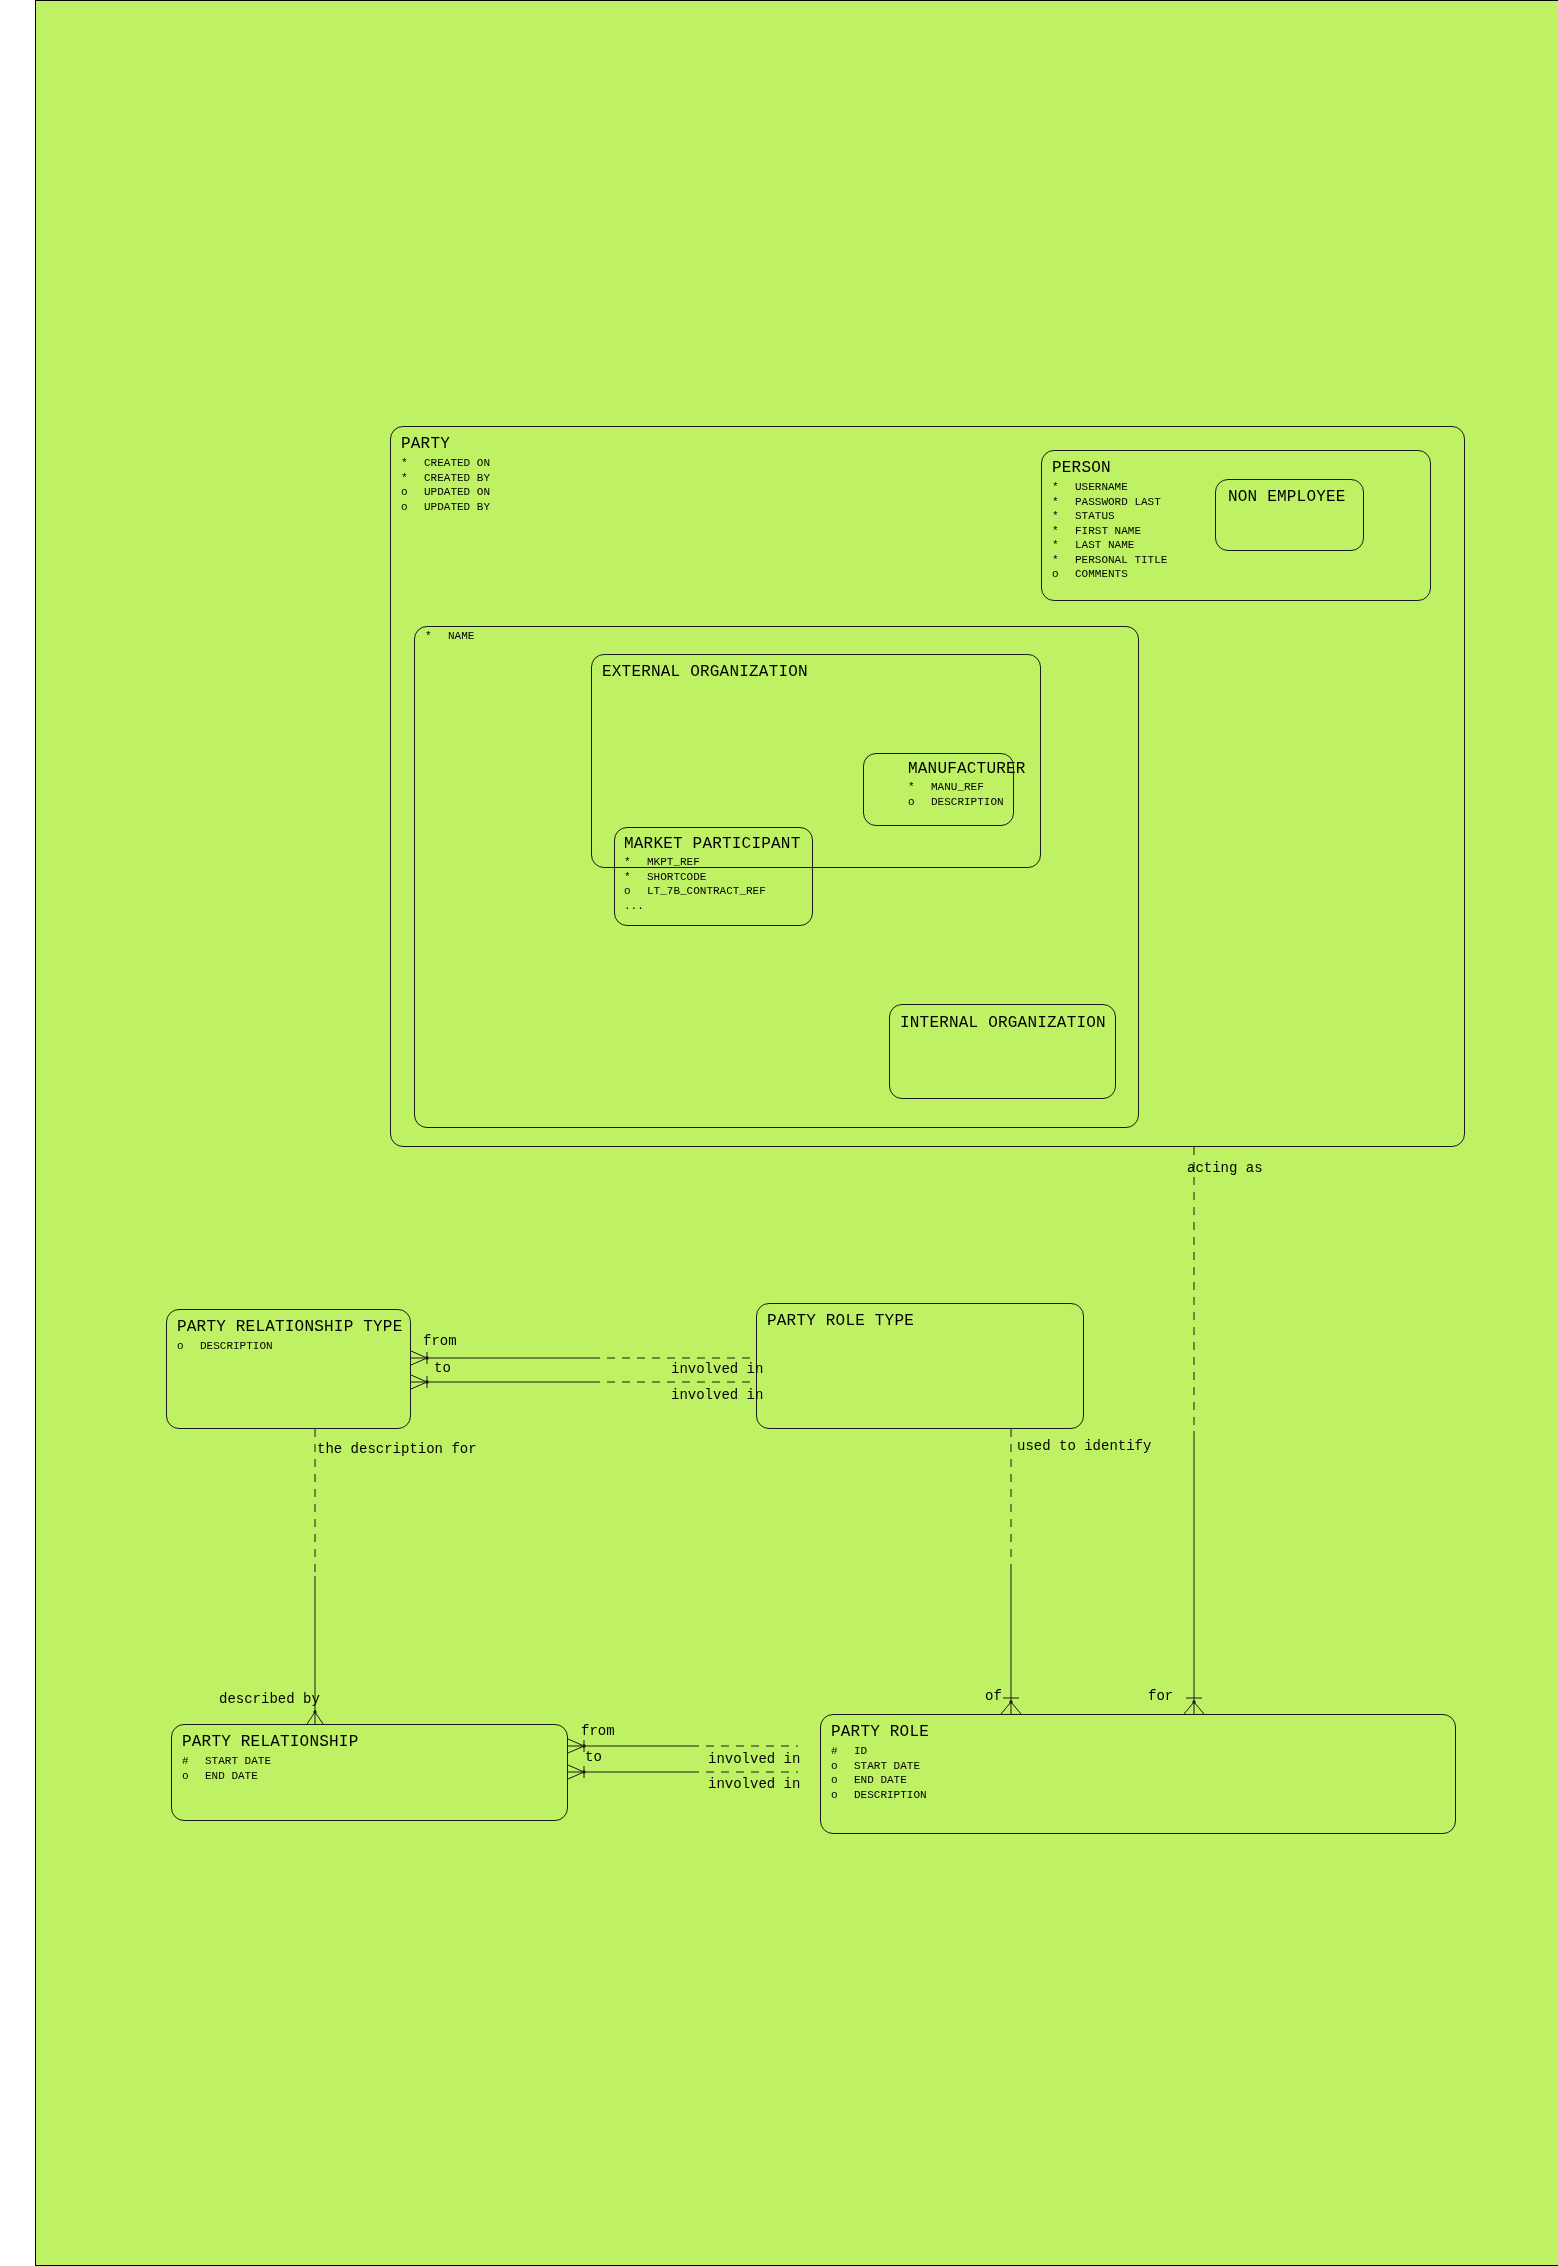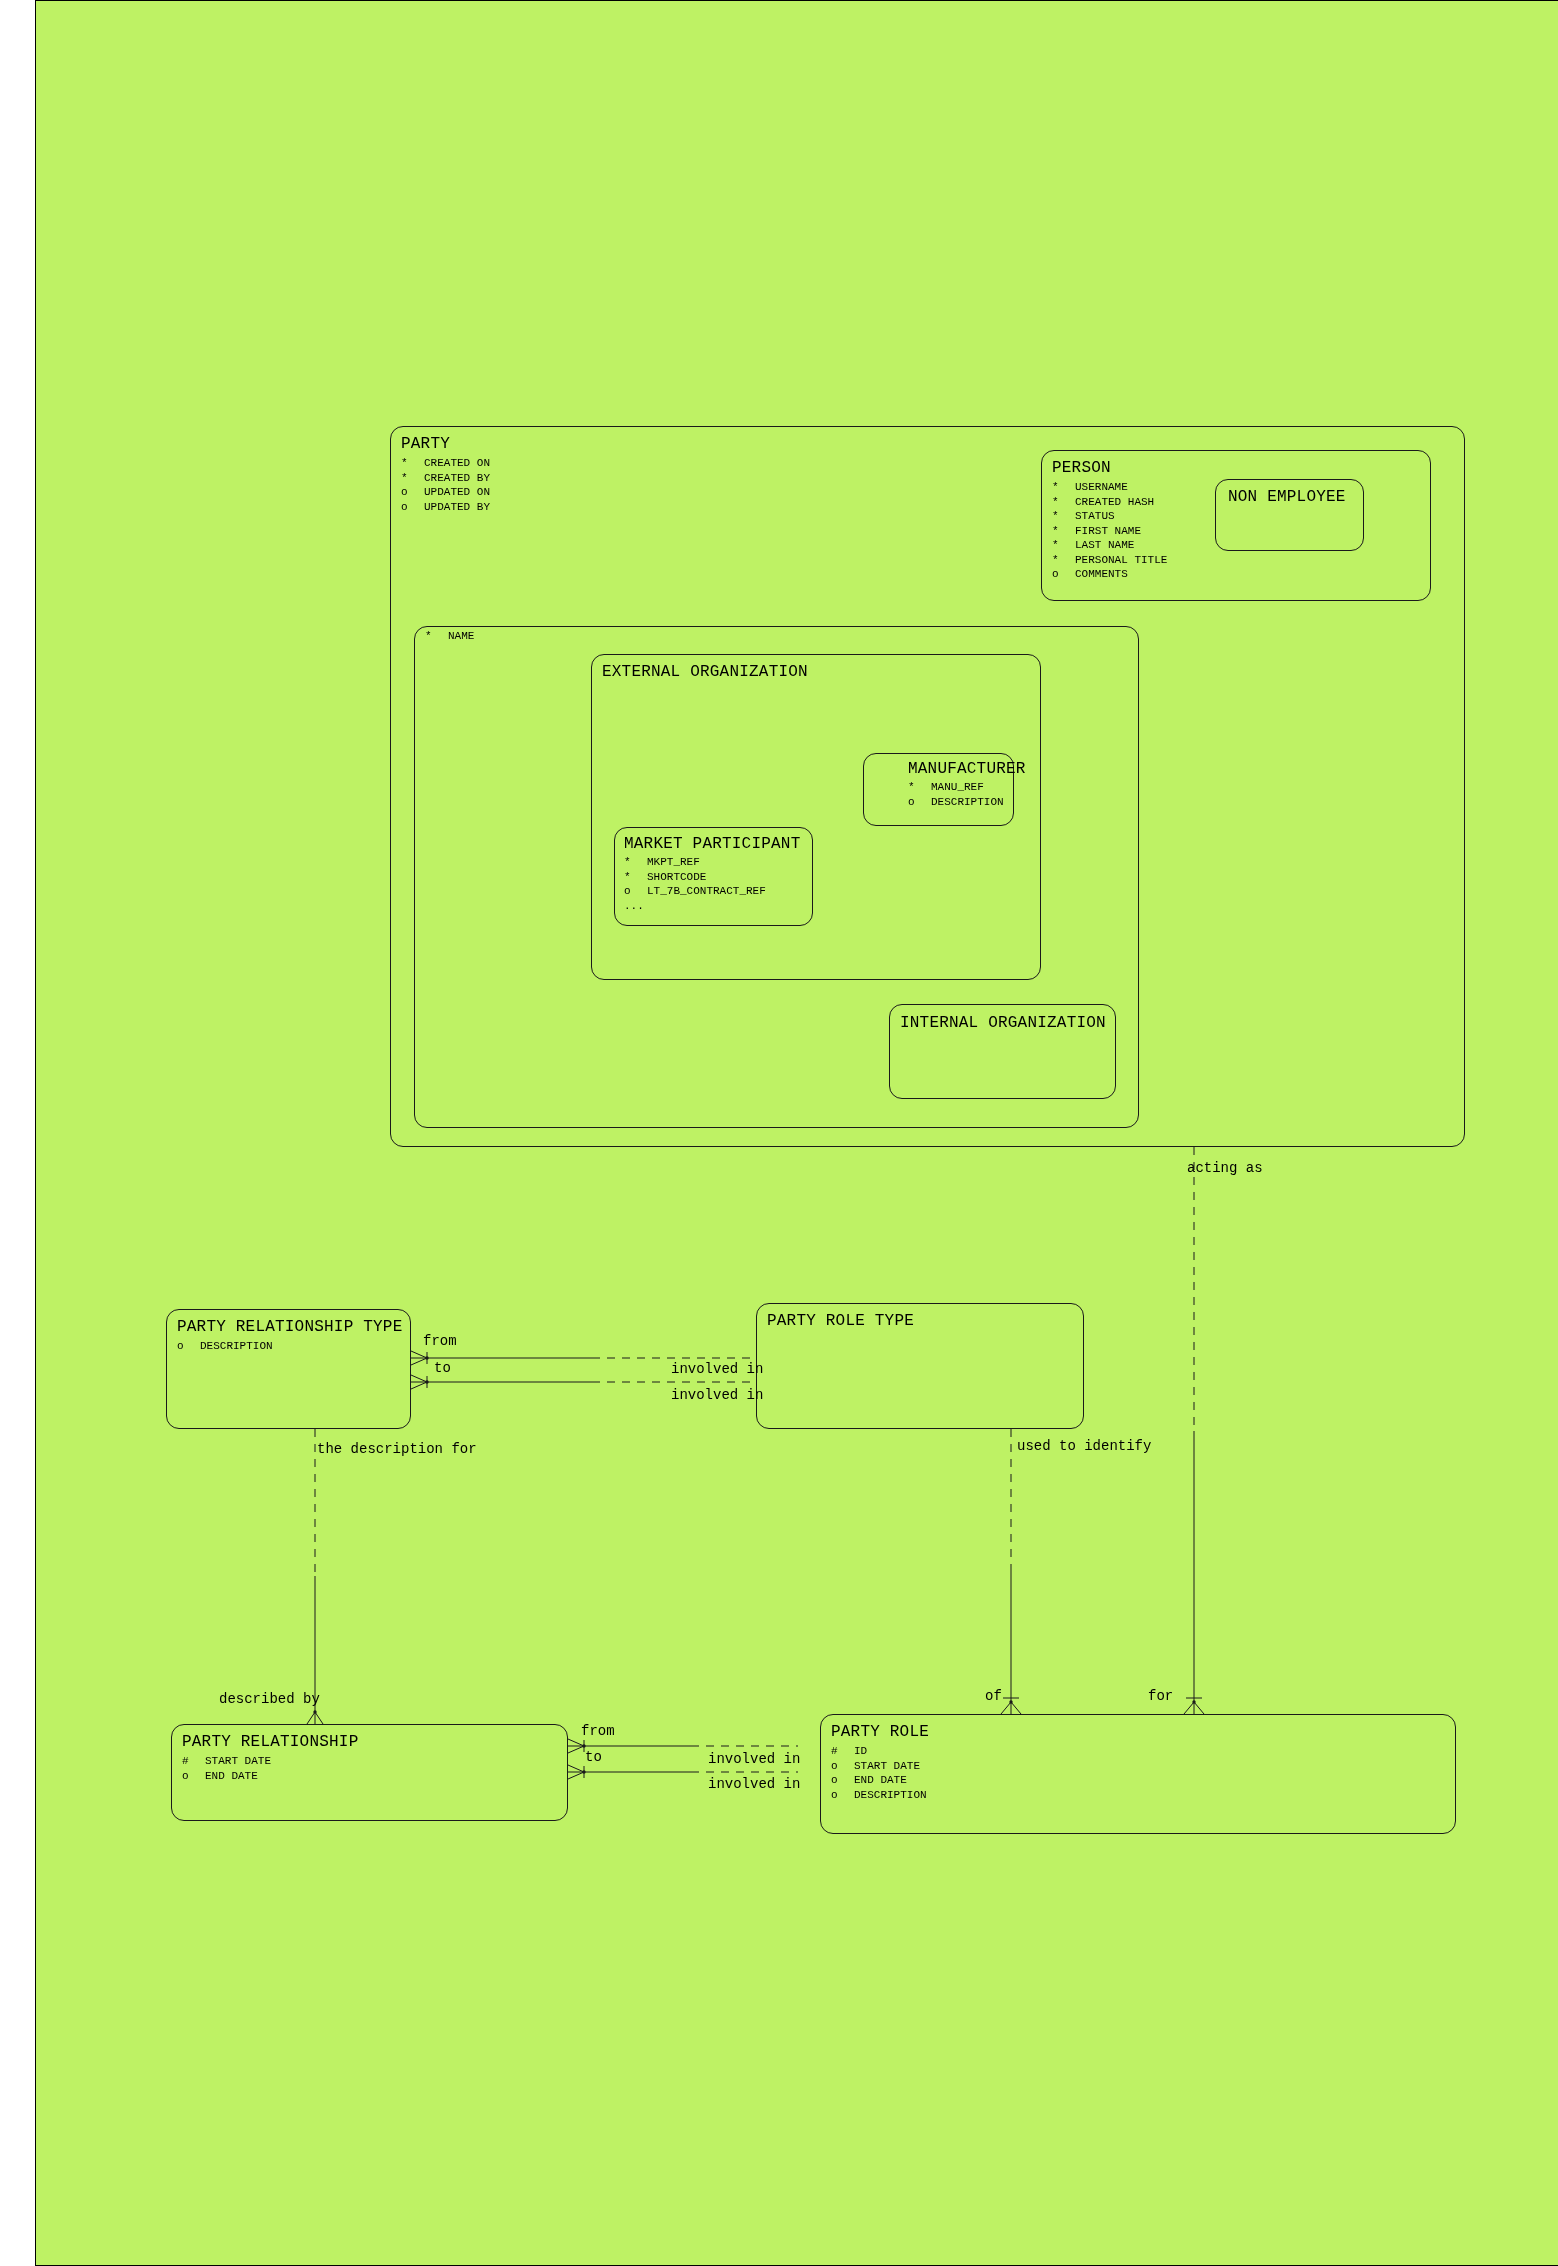--- a/index.html
+++ b/index.html
@@ -83,7 +83,7 @@
         </div>
         <div class="attr-row">
           <span class="attr-prefix">*</span>
-          <span class="attr-name">CREATED HASH</span>
+          <span class="attr-name">PASSWORD LAST</span>
         </div>
         <div class="attr-row">
           <span class="attr-prefix">*</span>

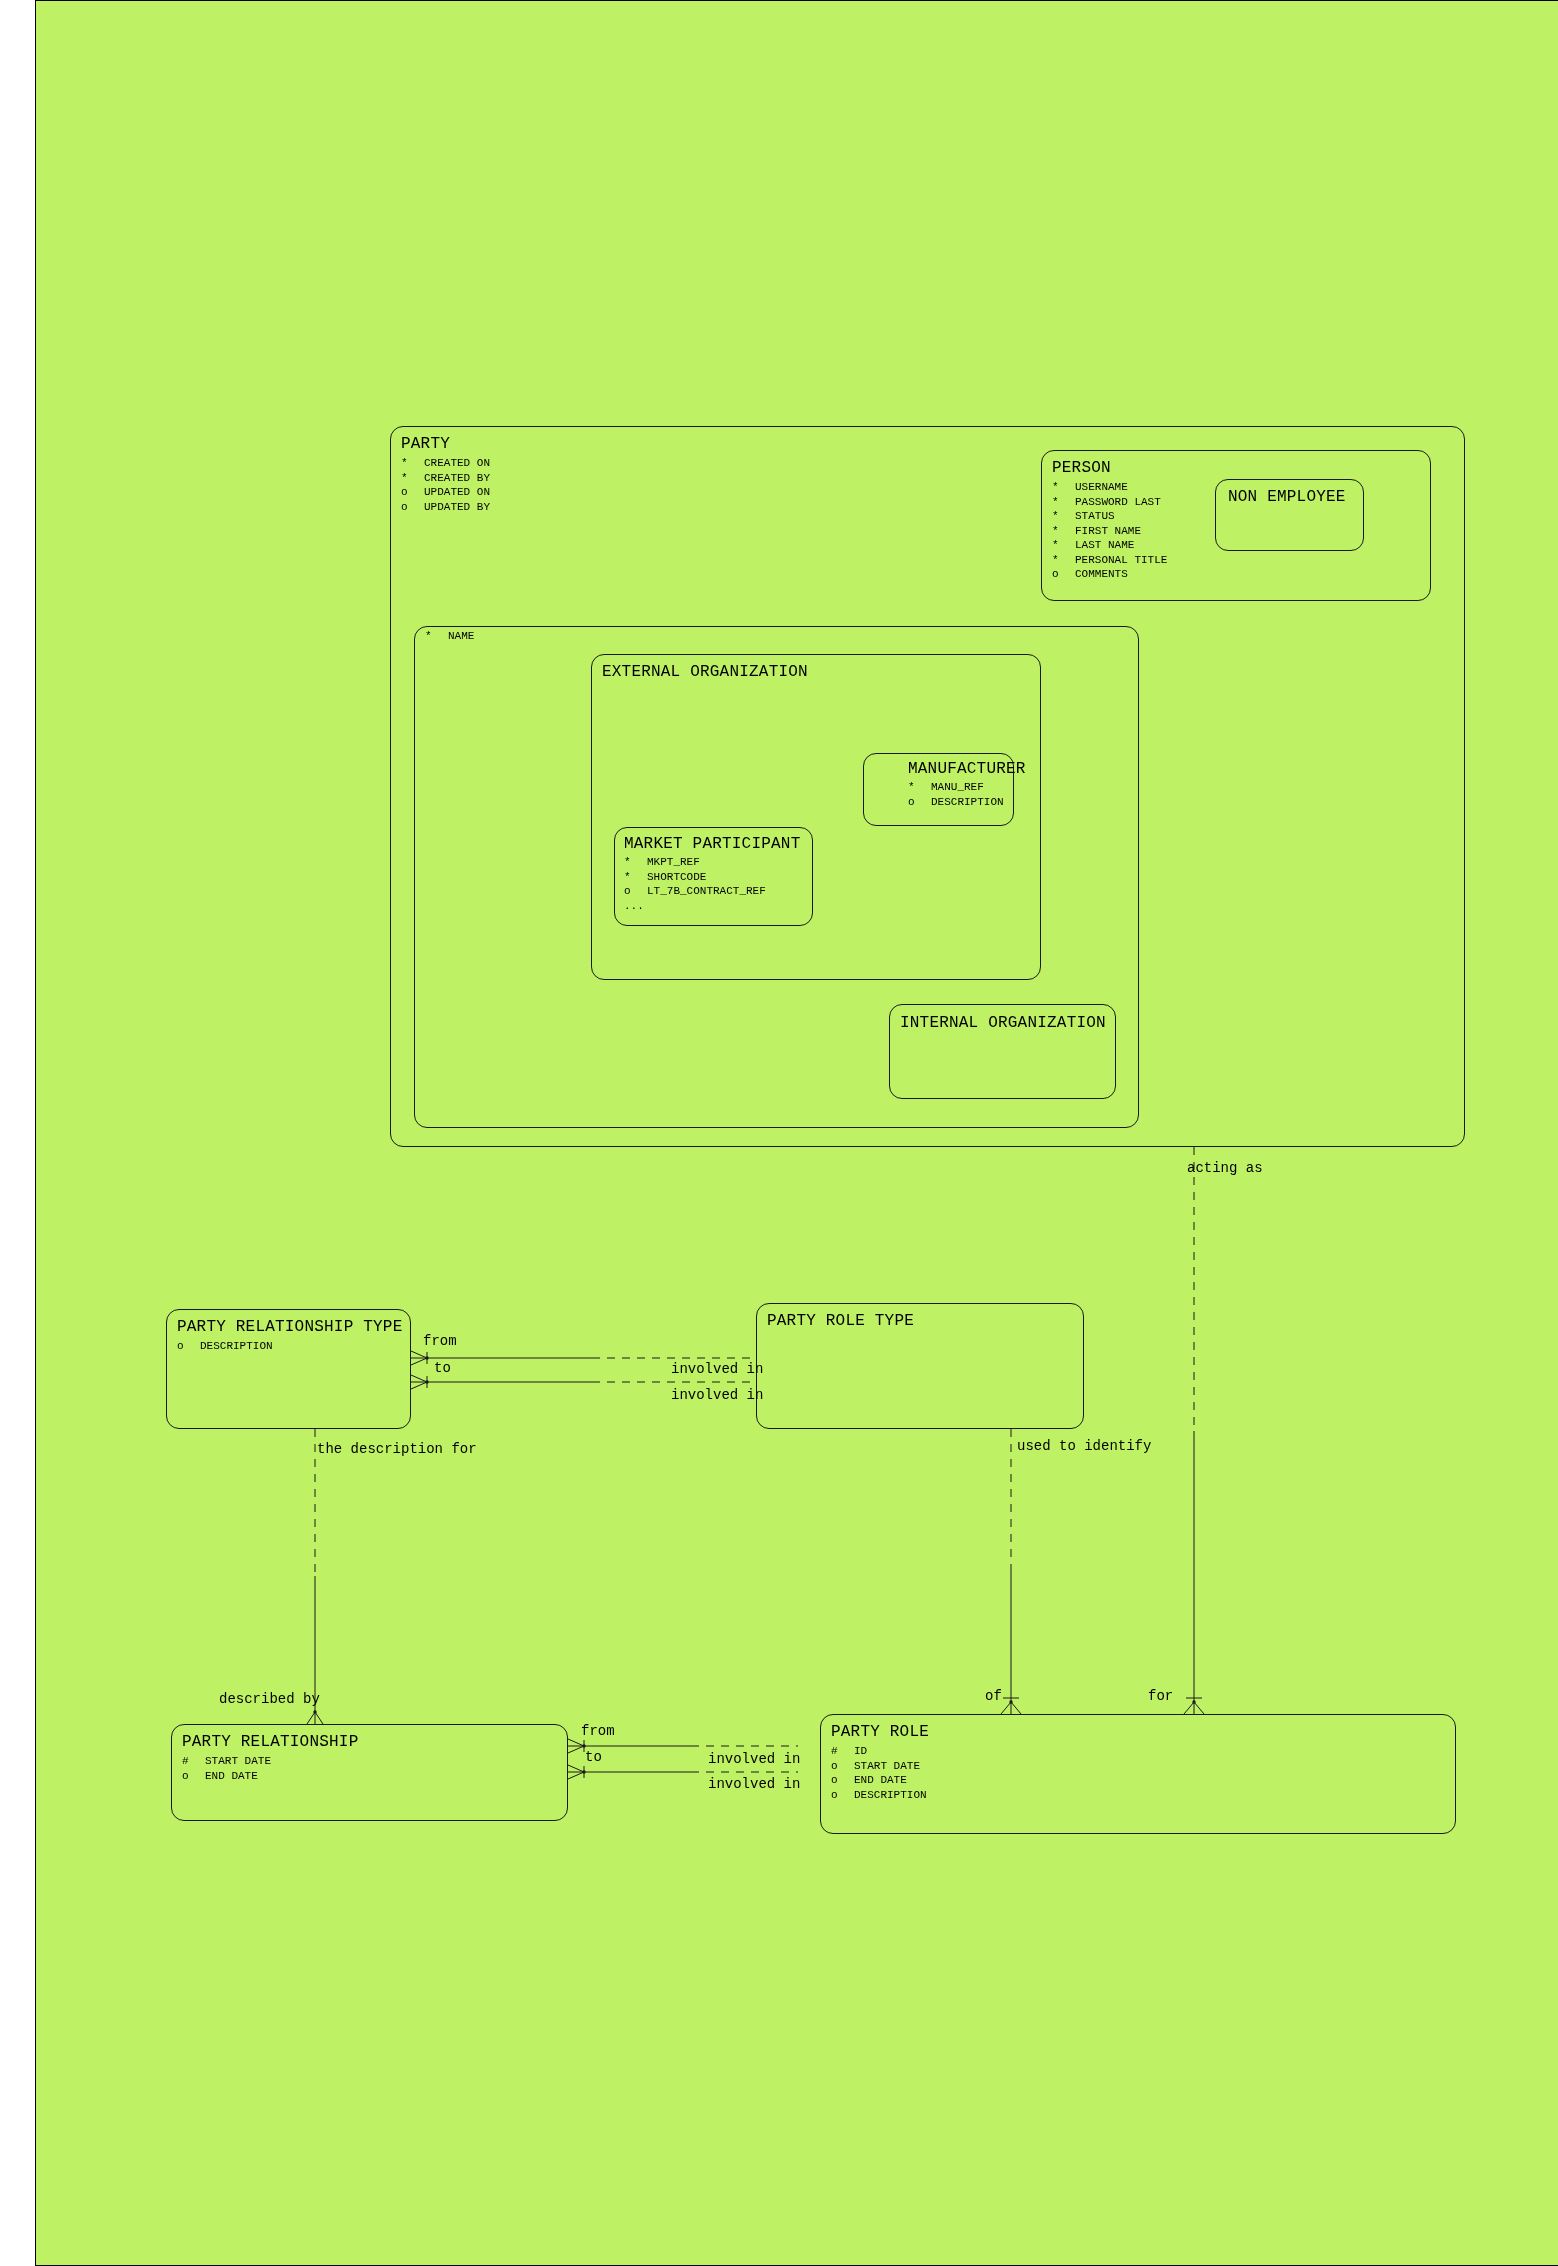--- a/index.html
+++ b/index.html
@@ -121,7 +121,7 @@
       </div>
   </div>
 
-  <div class="entity" style="left:555px; top:653px; width:450px; height:326px;">
+  <div class="entity" style="left:555px; top:653px; width:450px; height:214px;">
     <div class="entity-title">EXTERNAL ORGANIZATION</div>
   </div>
 

